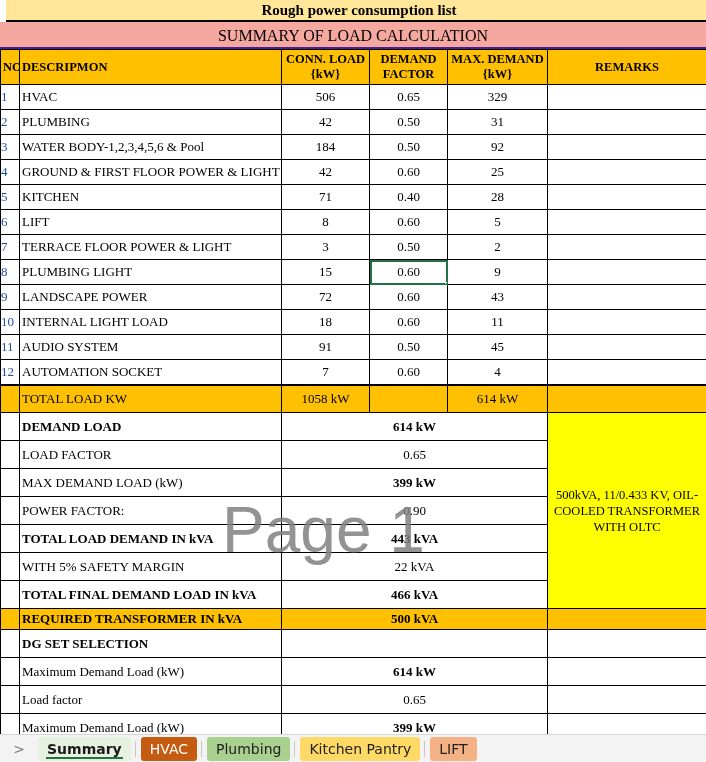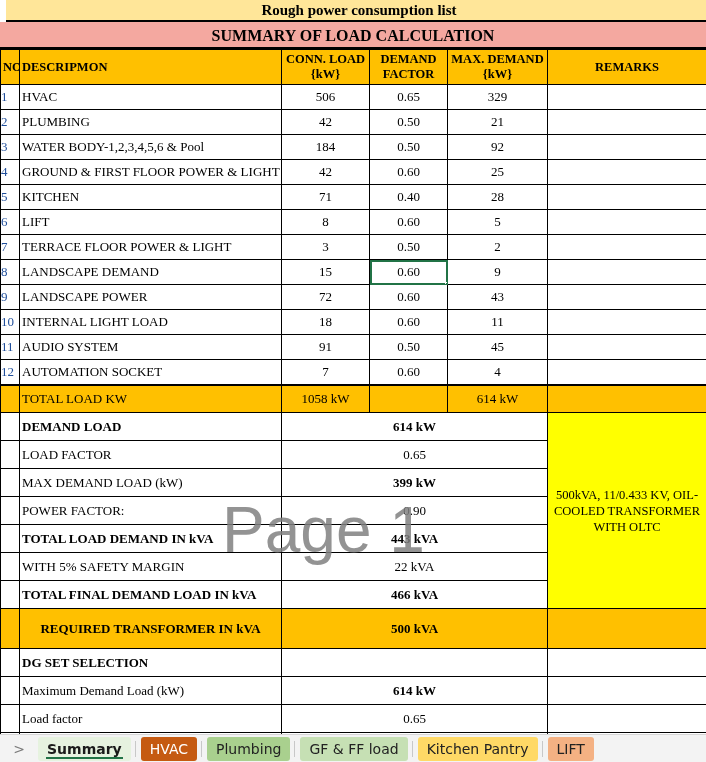--- a/index.html
+++ b/index.html
@@ -15,8 +15,8 @@
   }
   .summary-bar {
     position: absolute; left: 0; top: 22px; width: 706px; height: 27px;
-    background: #F4A8A0; border-bottom: 2px solid #000000;
-    font-weight: bold; font-size: 16px; text-align: center; line-height: 27px;
+    background: #F4A8A0; border-bottom: 2px solid #4c1d95;
+    font-weight: normal; font-size: 16px; text-align: center; line-height: 27px;
   }
 
   table.grid {

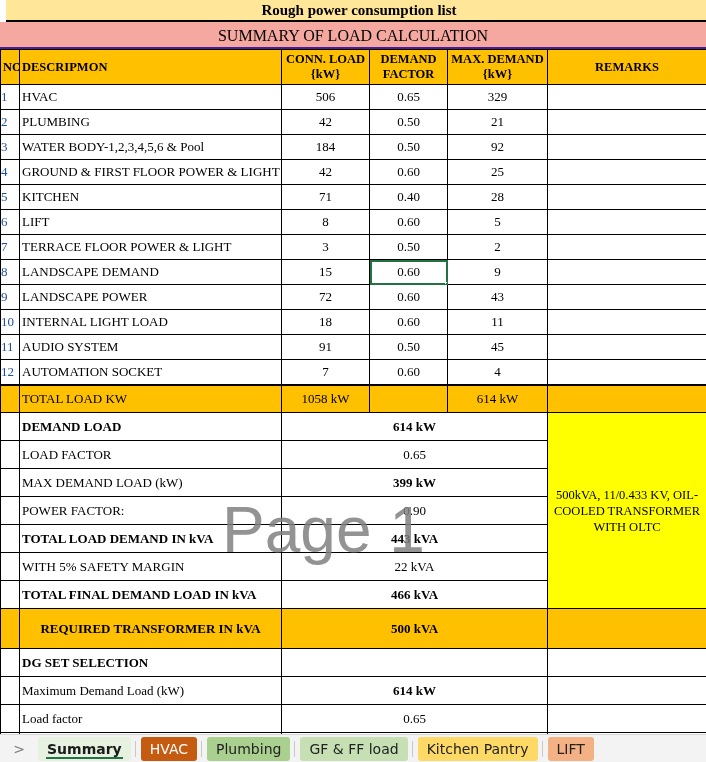--- a/index.html
+++ b/index.html
@@ -118,7 +118,7 @@
         <td>PLUMBING</td>
         <td class="num">42</td>
         <td class="num">0.50</td>
-        <td class="num">21</td>
+        <td class="num">31</td>
         <td></td>
       </tr>
       <tr class="item">

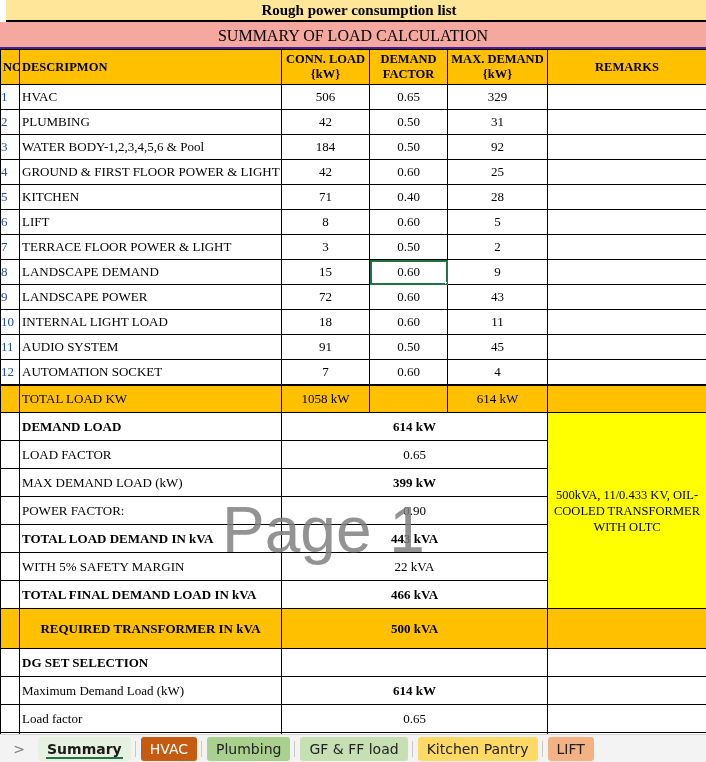--- a/index.html
+++ b/index.html
@@ -163,7 +163,7 @@
       </tr>
       <tr class="item">
         <td class="no">8</td>
-        <td>LANDSCAPE DEMAND</td>
+        <td>PLUMBING LIGHT</td>
         <td class="num">15</td>
         <td class="num selected"><span>0.60</span><span class="fill-handle"></span></td>
         <td class="num">9</td>

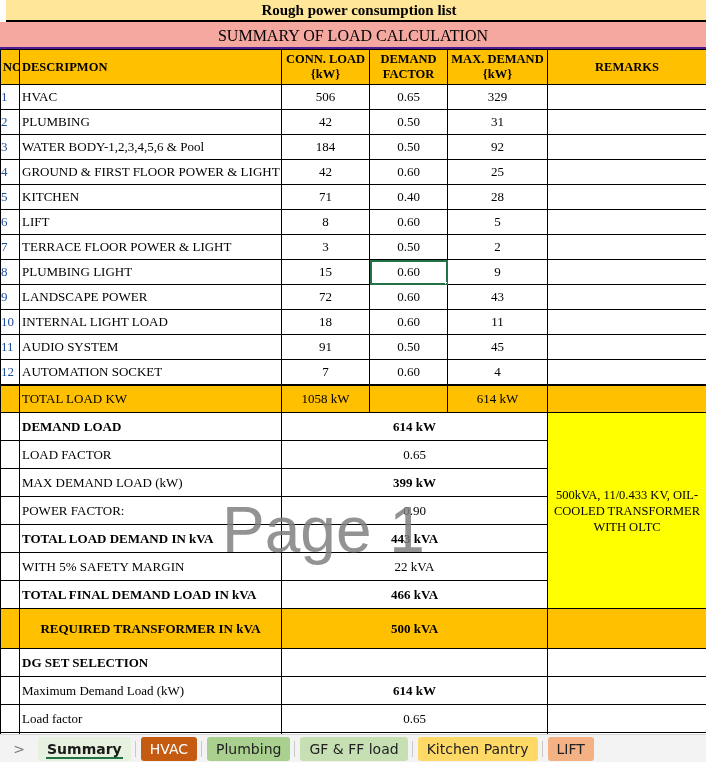--- a/index.html
+++ b/index.html
@@ -44,7 +44,7 @@
   tr.total td { background: #FFC000; font-weight: normal; height: 28px; border-top: 2px solid #000; }
   tr.calc td { height: 28px; }
   tr.calc td.bold { font-weight: bold; }
-  tr.req td { background: #FFC000; font-weight: bold; height: 40px; text-align: center; }
+  tr.req td { background: #FFC000; font-weight: bold; height: 21px; }
   td.remark-merged {
     background: #FFFF00; white-space: normal !important; text-align: center;
     font-size: 12.5px; line-height: 16px; padding: 12px 1px !important;

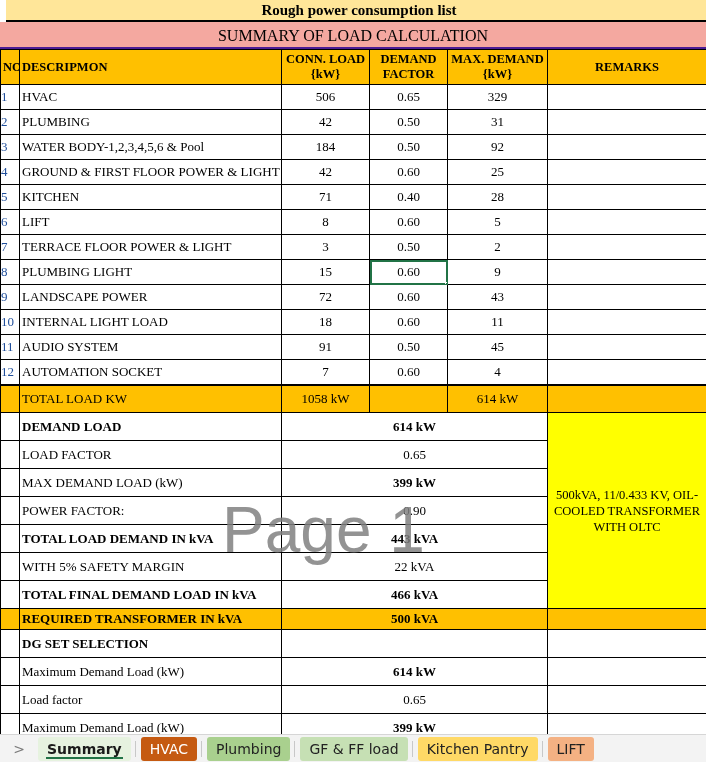--- a/index.html
+++ b/index.html
@@ -297,9 +297,6 @@
   <div class="tab" style="background:#A9D08E;">
     <span>Plumbing</span>
   </div>
-  <div class="tab" style="background:#C6E0B4;">
-    <span>GF &amp; FF load</span>
-  </div>
   <div class="tab" style="background:#FFD966;">
     <span>Kitchen Pantry</span>
   </div>

